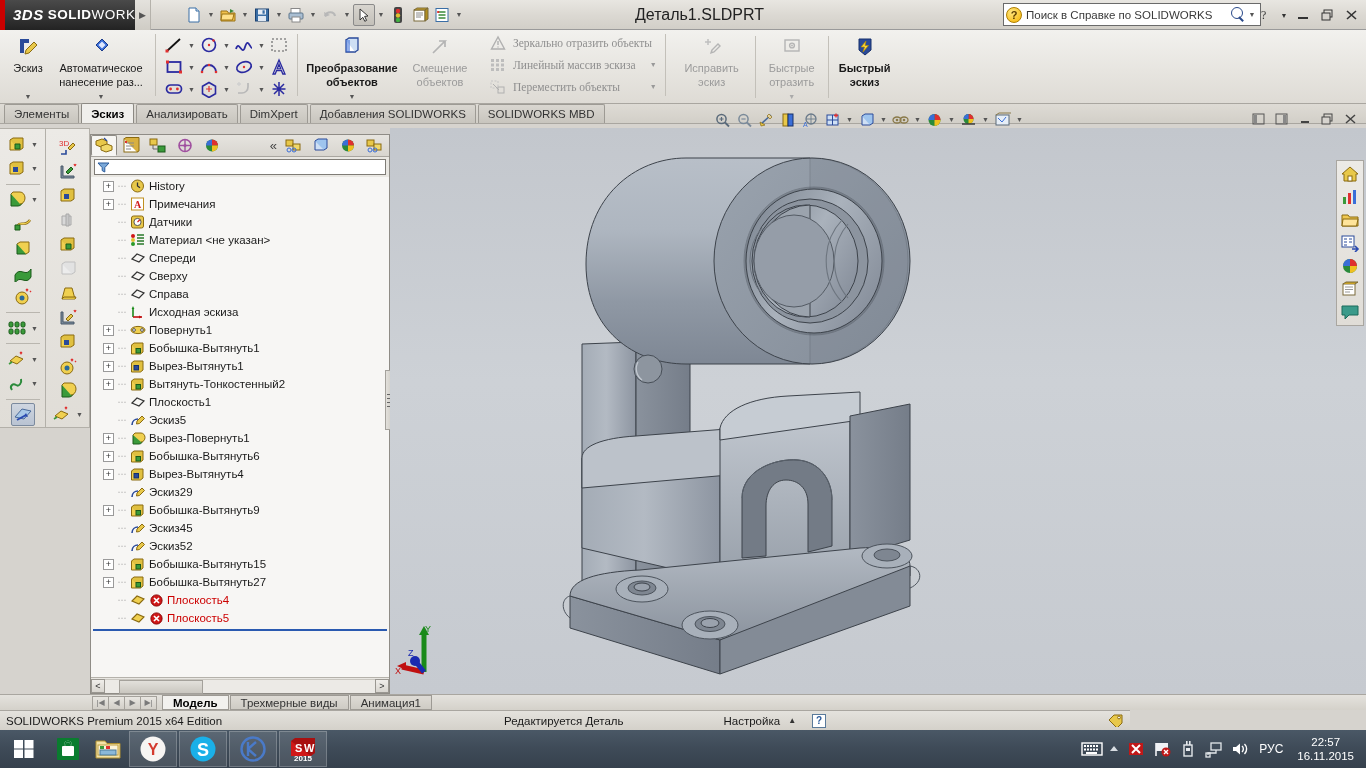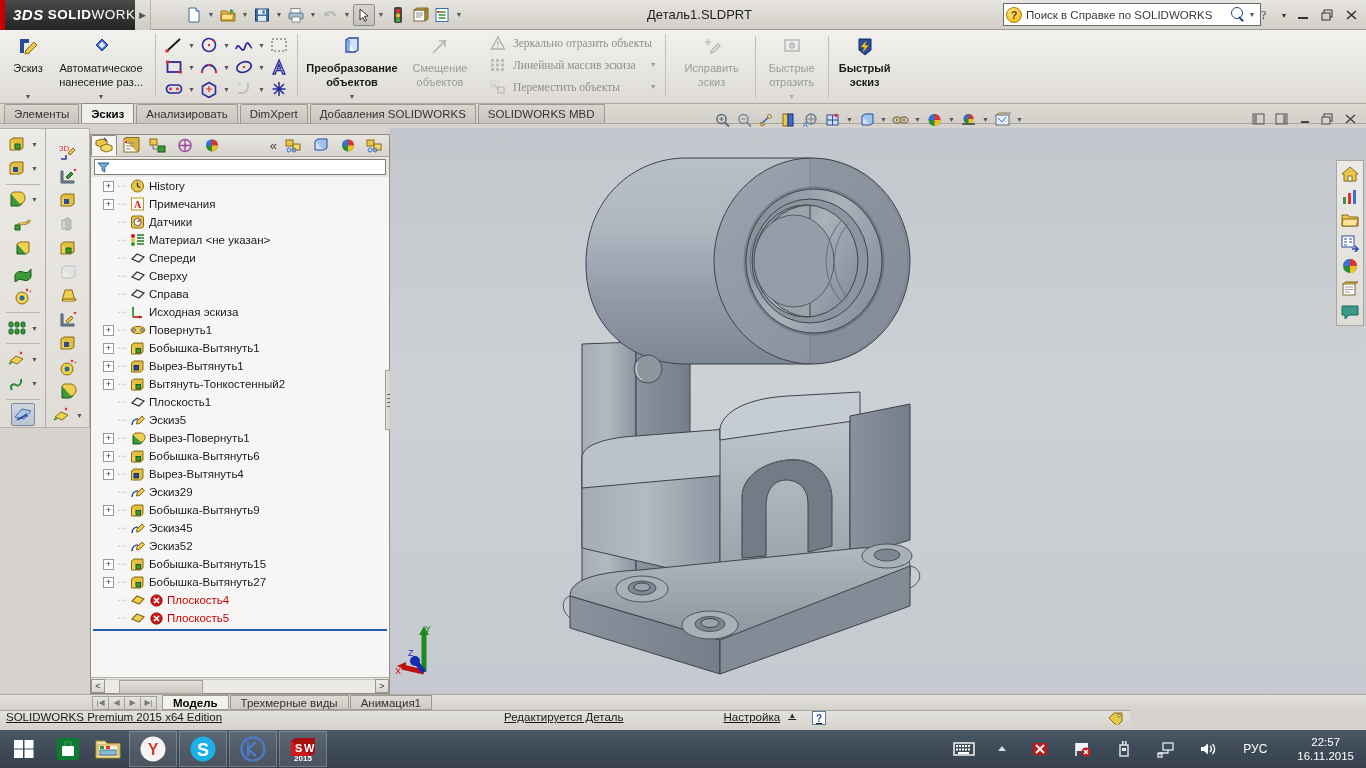--- a/index.html
+++ b/index.html
@@ -44,7 +44,7 @@
   .tcaret { width: 12px; height: 22px; display:flex; align-items:center; justify-content:center; color:#555; font-size:7px; }
   .doc-title {
     position: absolute; left: 0; right: 0; text-align: center;
-    font-size: 13px; color: #222; pointer-events: none; padding-left: 33px;
+    font-size: 16px; color: #222; pointer-events: none; padding-left: 33px;
   }
   .searchbox {
     position: absolute; right: 105px; top: 3px; width: 258px; height: 23px;

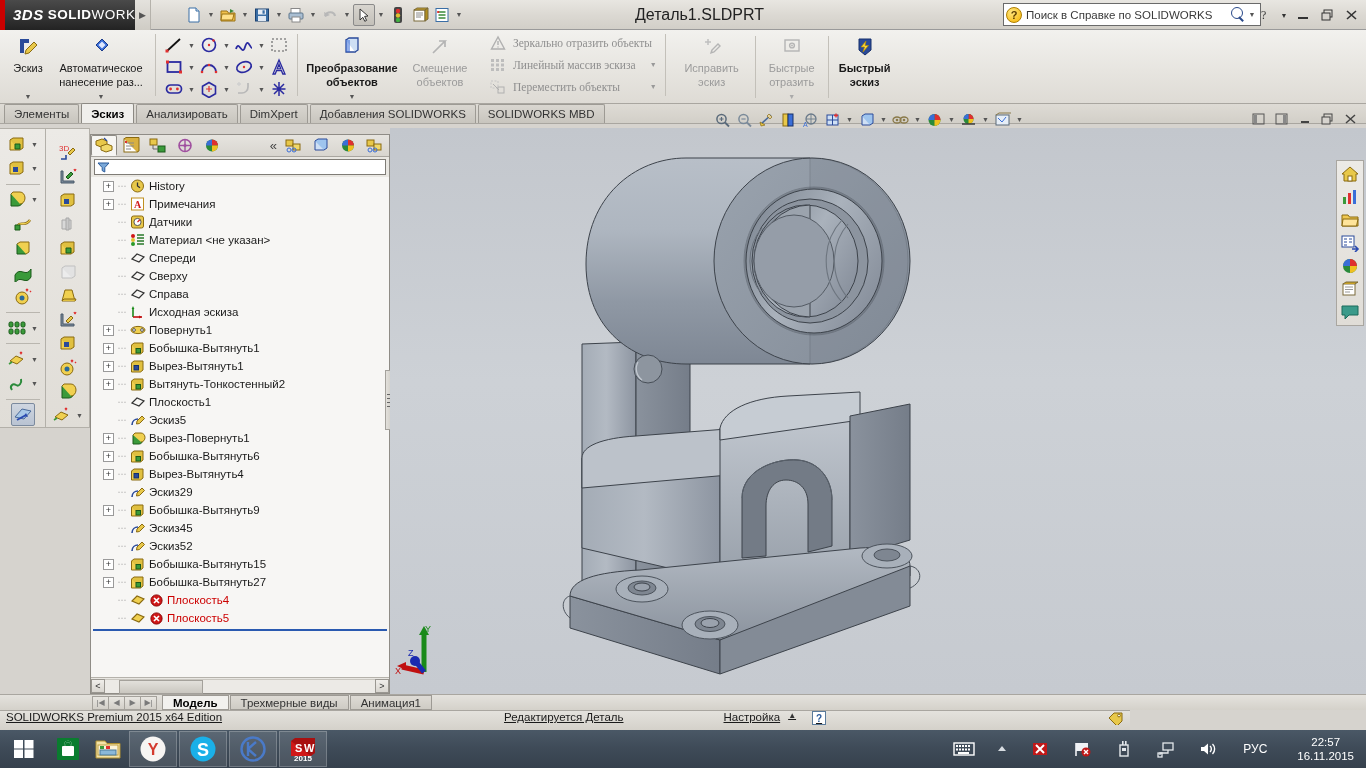--- a/index.html
+++ b/index.html
@@ -137,7 +137,7 @@
     position:absolute; left:46px; top:128px; width:44px; height:300px;
     background: linear-gradient(to bottom,#eceae6,#e0ddd7);
     border:1px solid #b3b0a9; border-left:none;
-    display:flex; flex-direction:column; align-items:center; padding-top:12px;
+    display:flex; flex-direction:column; align-items:center; padding-top:6px;
   }
   .lrow { display:flex; align-items:center; height:25px; }
   .lico { width:24px;height:23px;display:flex;align-items:center;justify-content:center;border:1px solid transparent;border-radius:2px;}

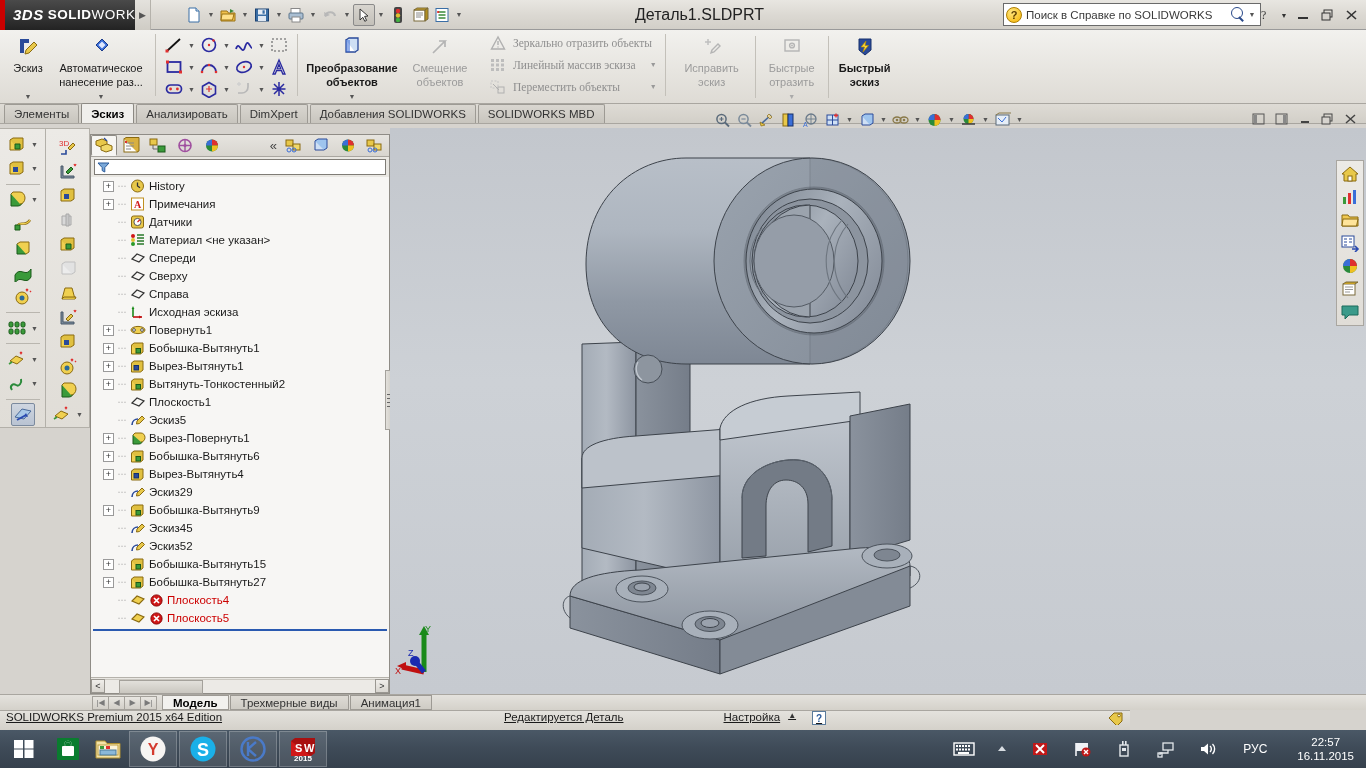--- a/index.html
+++ b/index.html
@@ -200,7 +200,7 @@
   
   .status { position:absolute; left:0; bottom:38px; width:1130px; height:20px;
     background: linear-gradient(to bottom,#e4e2dd,#d4d1ca); border-top:1px solid #a9a6a0;
-    display:flex; align-items:flex-start; font-size:11.5px; color:#1a1a1a; padding:0 6px;text-decoration:underline; }
+    display:flex; align-items:center; font-size:11.5px; color:#1a1a1a; padding:0 6px; }
   .st-help { width:14px;height:14px;background:#fff;border:1px solid #5a7a9a;color:#2a5a9a;font-weight:bold;font-size:10px;
     display:flex;align-items:center;justify-content:center;margin-left:8px;}
 

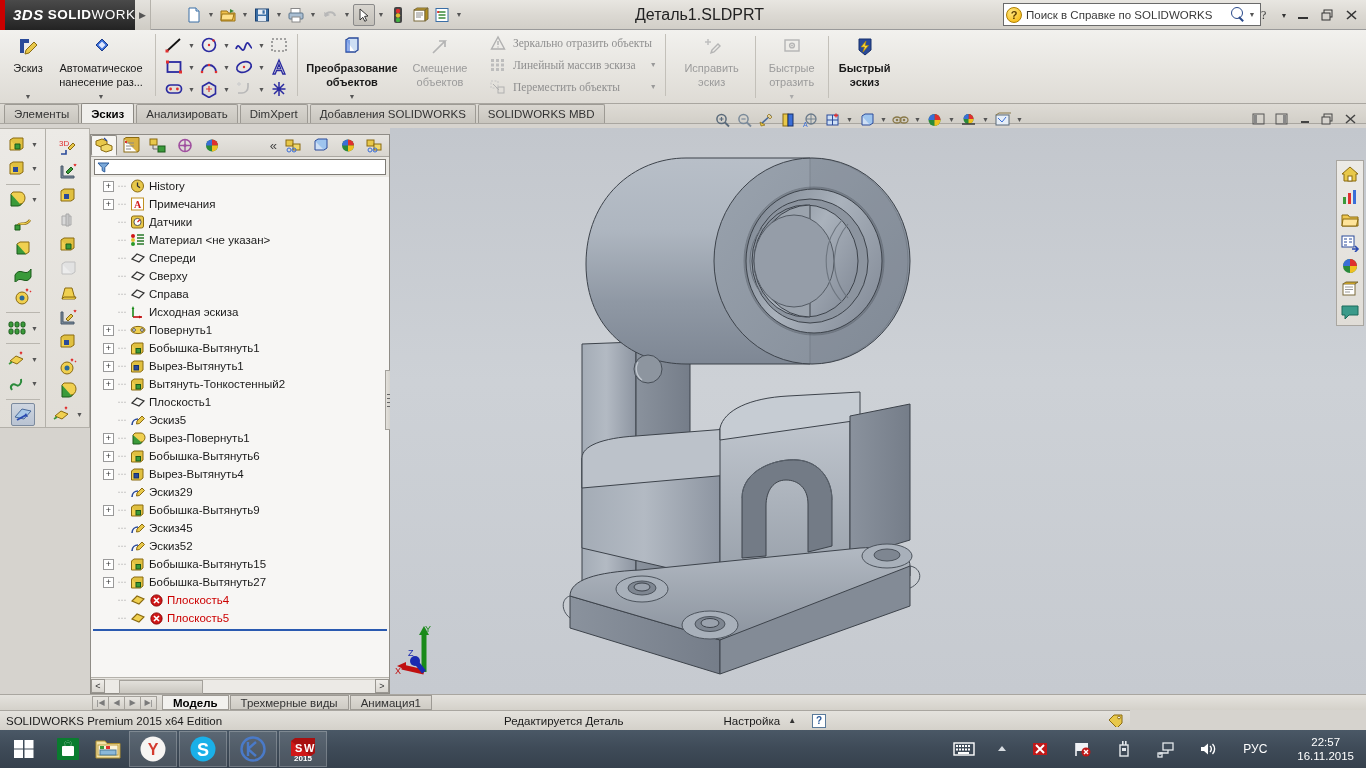--- a/index.html
+++ b/index.html
@@ -212,7 +212,7 @@
   .tb-ico { width:40px;height:38px;display:flex;align-items:center;justify-content:center;}
   .tb-app { width:48px;height:36px;display:flex;align-items:center;justify-content:center;
     background: rgba(255,255,255,0.10); border:1px solid rgba(255,255,255,0.22); margin: 0 1px;}
-  .tray { position:absolute; right:0; bottom:0; height:38px; display:flex; align-items:center; padding-right:6px; gap:20px;}
+  .tray { position:absolute; right:0; bottom:0; height:38px; display:flex; align-items:center; padding-right:6px; gap:4px;}
   .tray-ico { width:22px;height:22px;display:flex;align-items:center;justify-content:center;}
   .tray-lang { color:#fff; font-size:12px; padding:0 4px;}
   .clock { color:#fff; font-size:11.5px; text-align:center; line-height:14px; padding:0 6px; }

